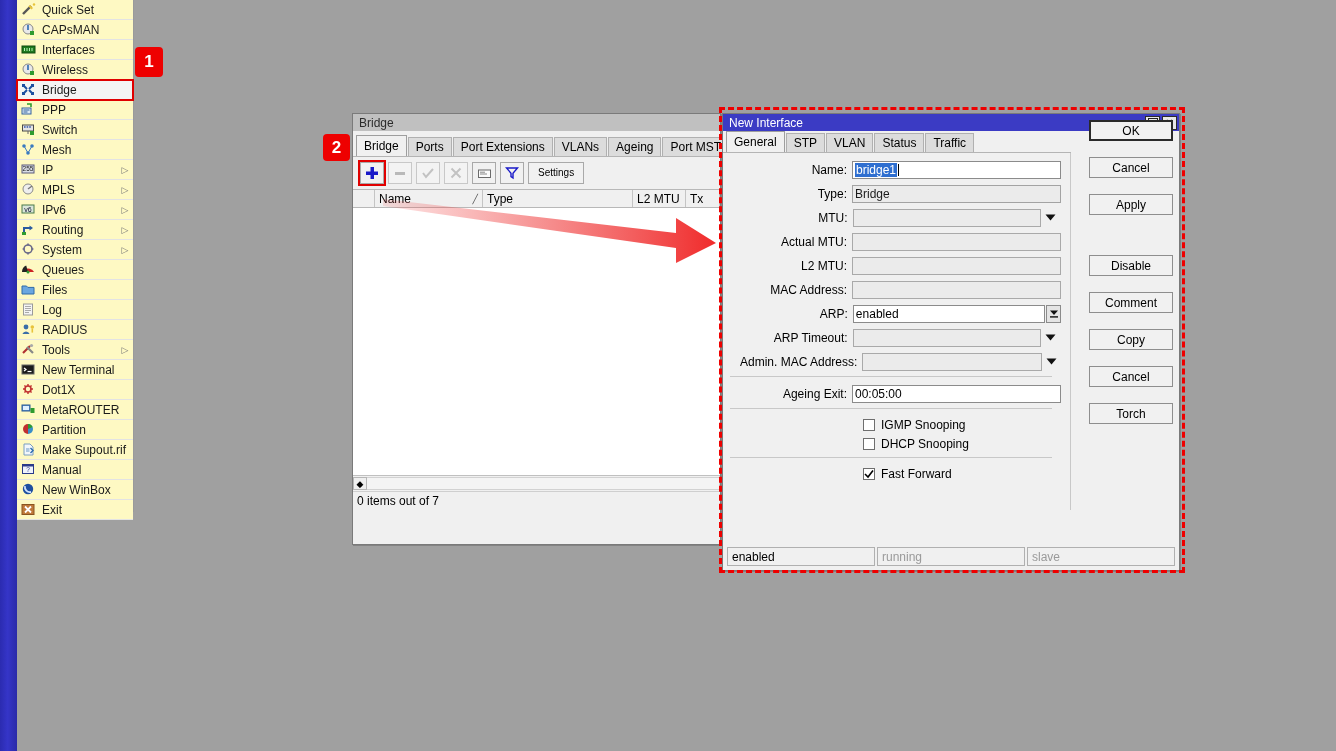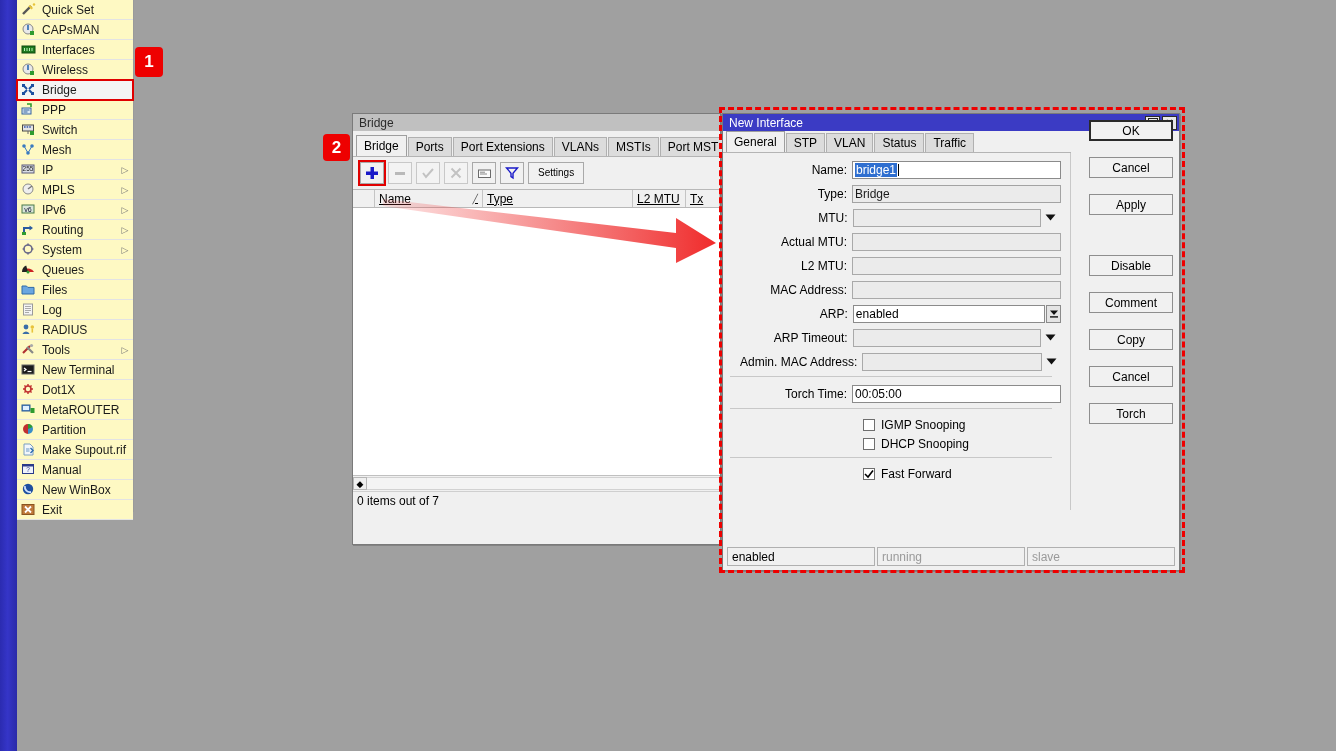--- a/index.html
+++ b/index.html
@@ -432,7 +432,7 @@
         <div class="tab">Ports</div>
         <div class="tab">Port Extensions</div>
         <div class="tab">VLANs</div>
-        <div class="tab">MSTIs</div>
+        <div class="tab">Ageing</div>
         <div class="tab">Port MST Overrides</div>
       </div>
     <div class="toolbar">

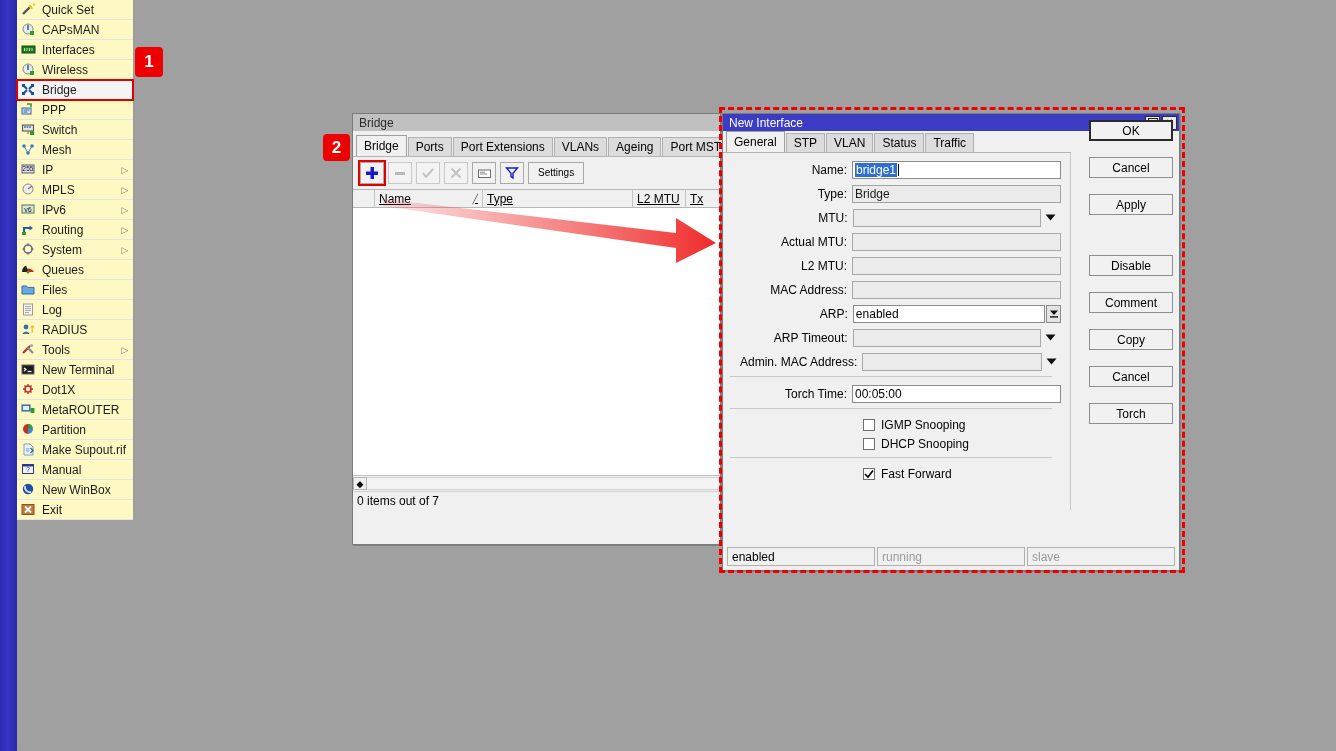--- a/index.html
+++ b/index.html
@@ -118,7 +118,7 @@
   }
   .gh-cell {
     border-right: 1px solid #c4c4c4; padding: 0 4px; box-sizing: border-box;
-    display: flex; align-items: center; overflow: hidden; white-space: nowrap; text-decoration: underline;
+    display: flex; align-items: center; overflow: hidden; white-space: nowrap;
   }
   .grid-body { background: #ffffff; }
   .hscroll {

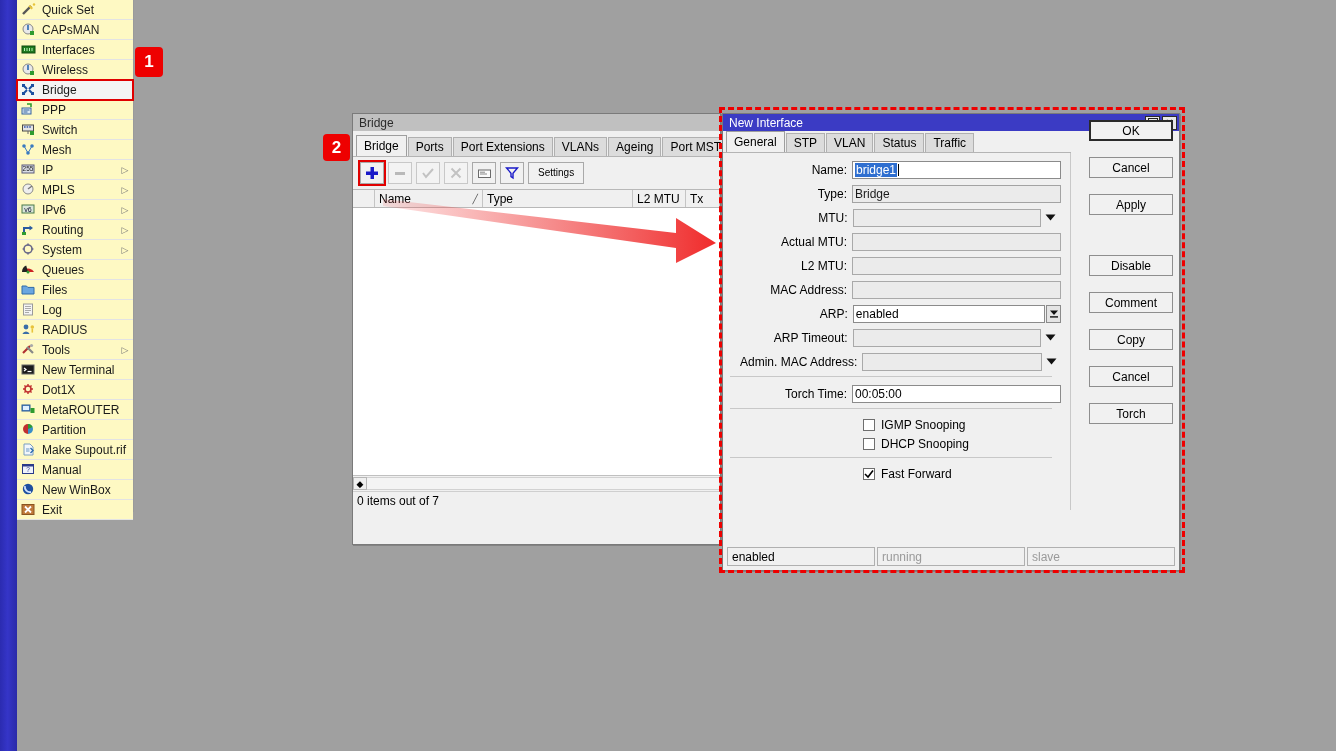--- a/index.html
+++ b/index.html
@@ -599,7 +599,7 @@
         </div>
         <div class="sep-line"></div>
         <div class="frow">
-          <div class="flabel">Torch Time:</div>
+          <div class="flabel">Ageing Exit:</div>
           <div class="finput" style="width:228px">
             <span>00:05:00</span>
           </div>

